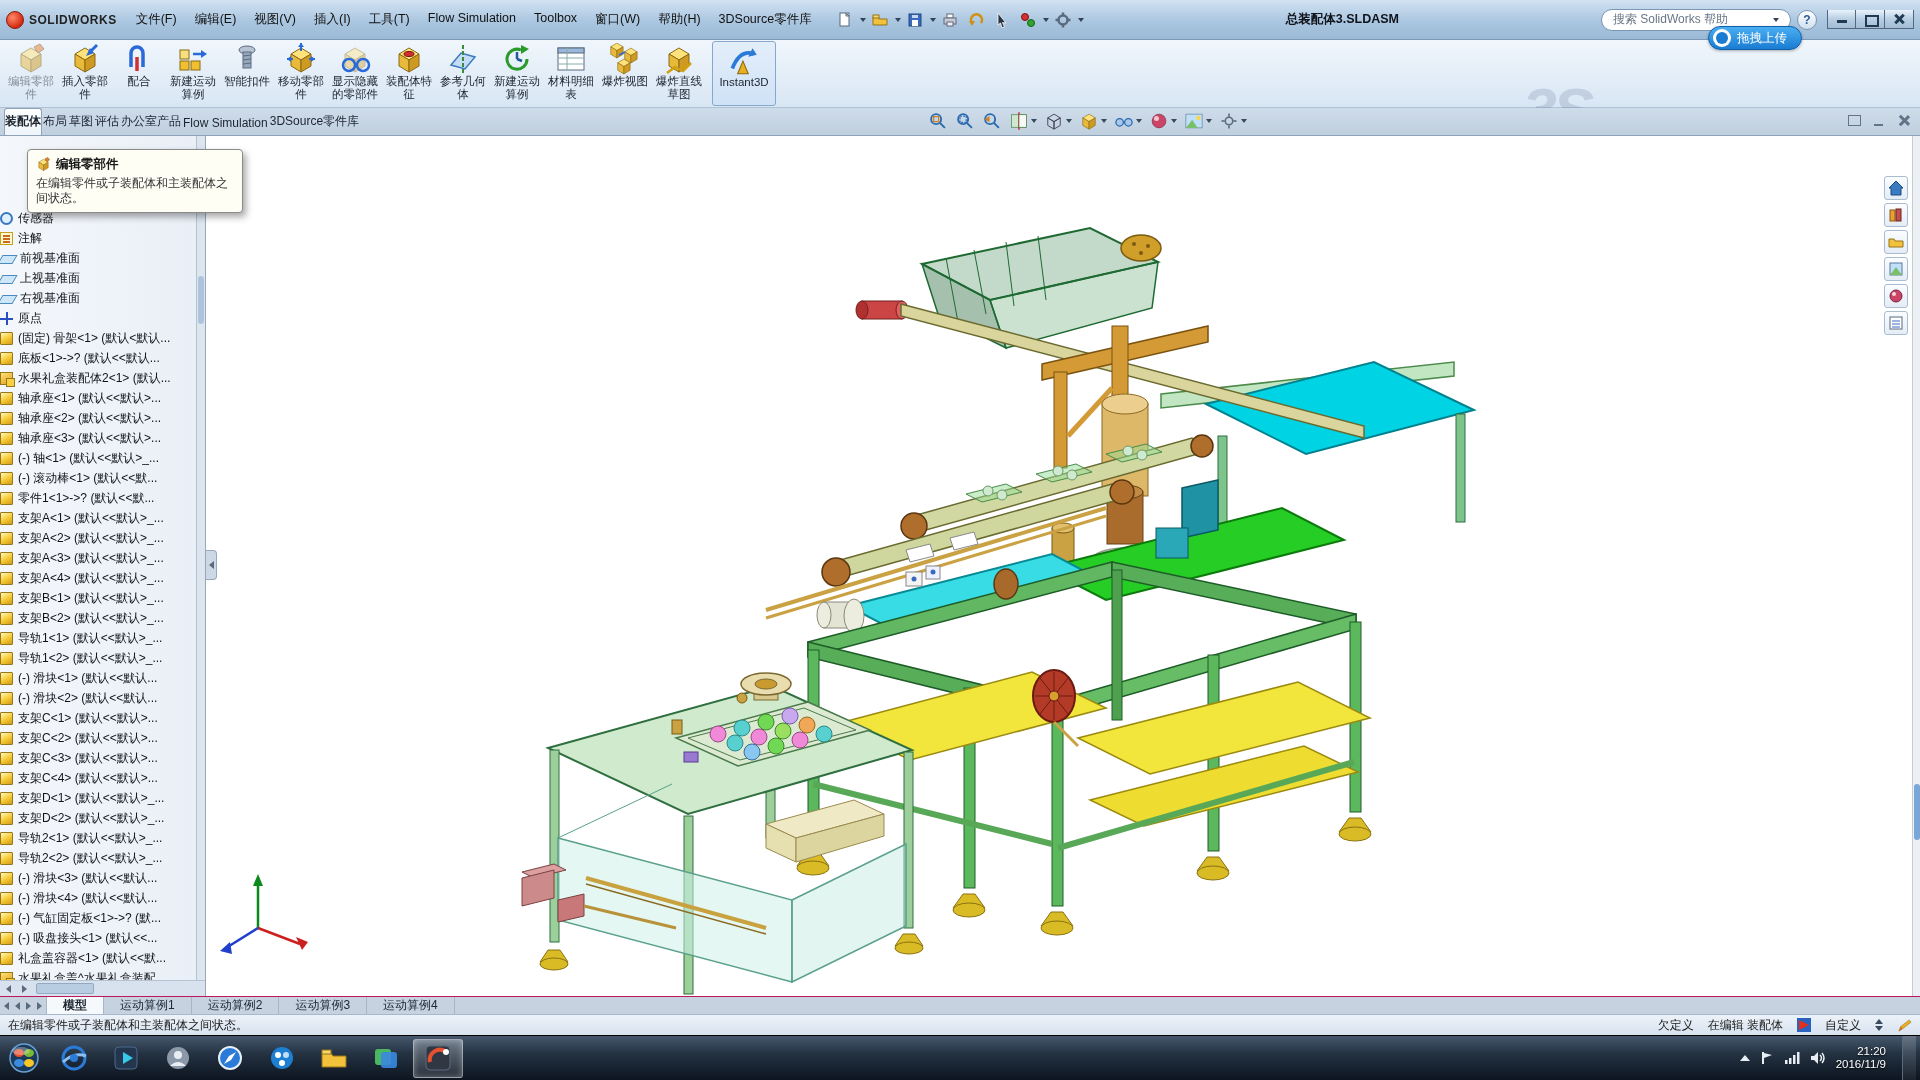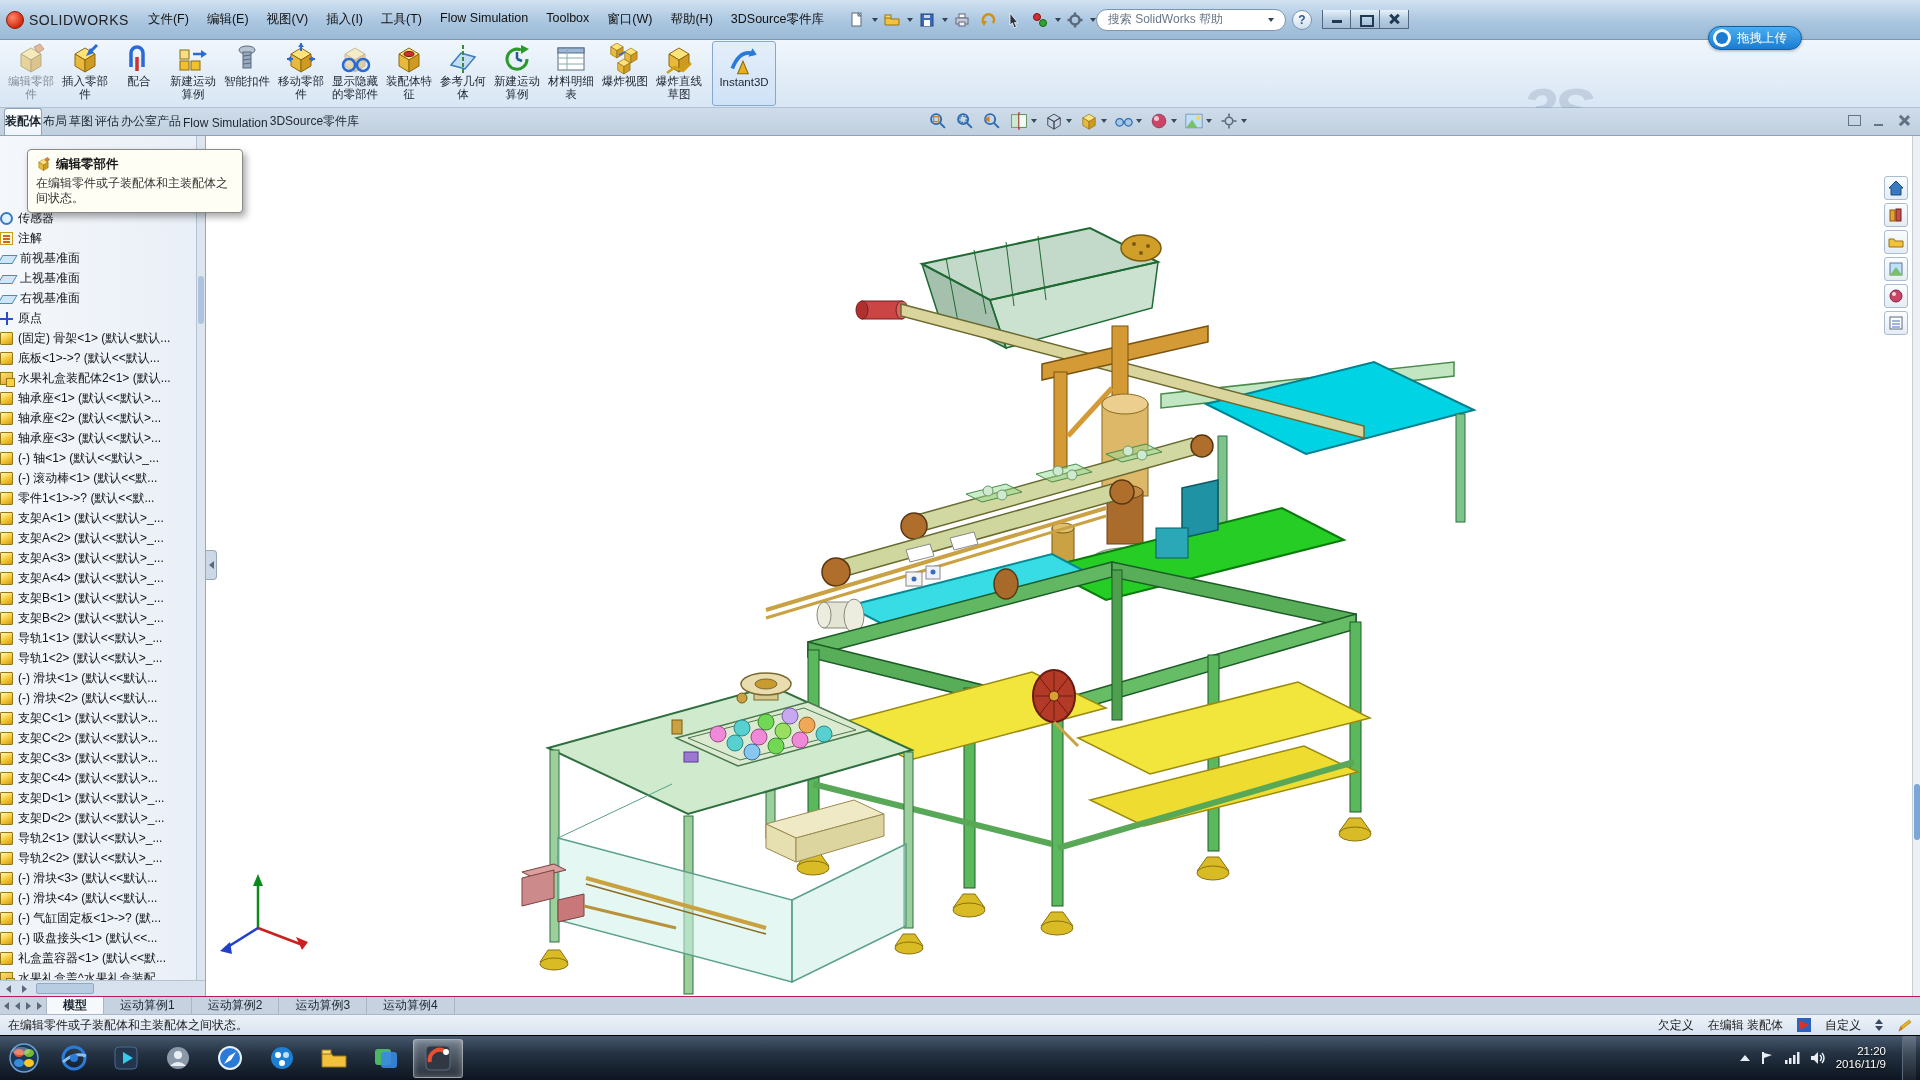--- a/index.html
+++ b/index.html
@@ -12,7 +12,7 @@
   .sw-logo { display:flex; align-items:center; gap:5px; margin-right:10px; }
   .sw-logo .mark { width:18px; height:18px; border-radius:50%;
     background:radial-gradient(circle at 35% 35%, #ff8868, #d42a10 70%); border:1px solid #8a1a08; }
-  .sw-logo .word { font-weight:normal; font-size:14px; letter-spacing:.5px; color:#222; }
+  .sw-logo .word { font-weight:bold; font-size:12px; letter-spacing:.5px; color:#222; }
   .menubar { display:flex; }
   .menu-item { padding:4px 9px; font-size:12.5px; color:#111; border-radius:2px; }
   .tb-icons { display:flex; align-items:center; gap:2px; margin-left:12px; }

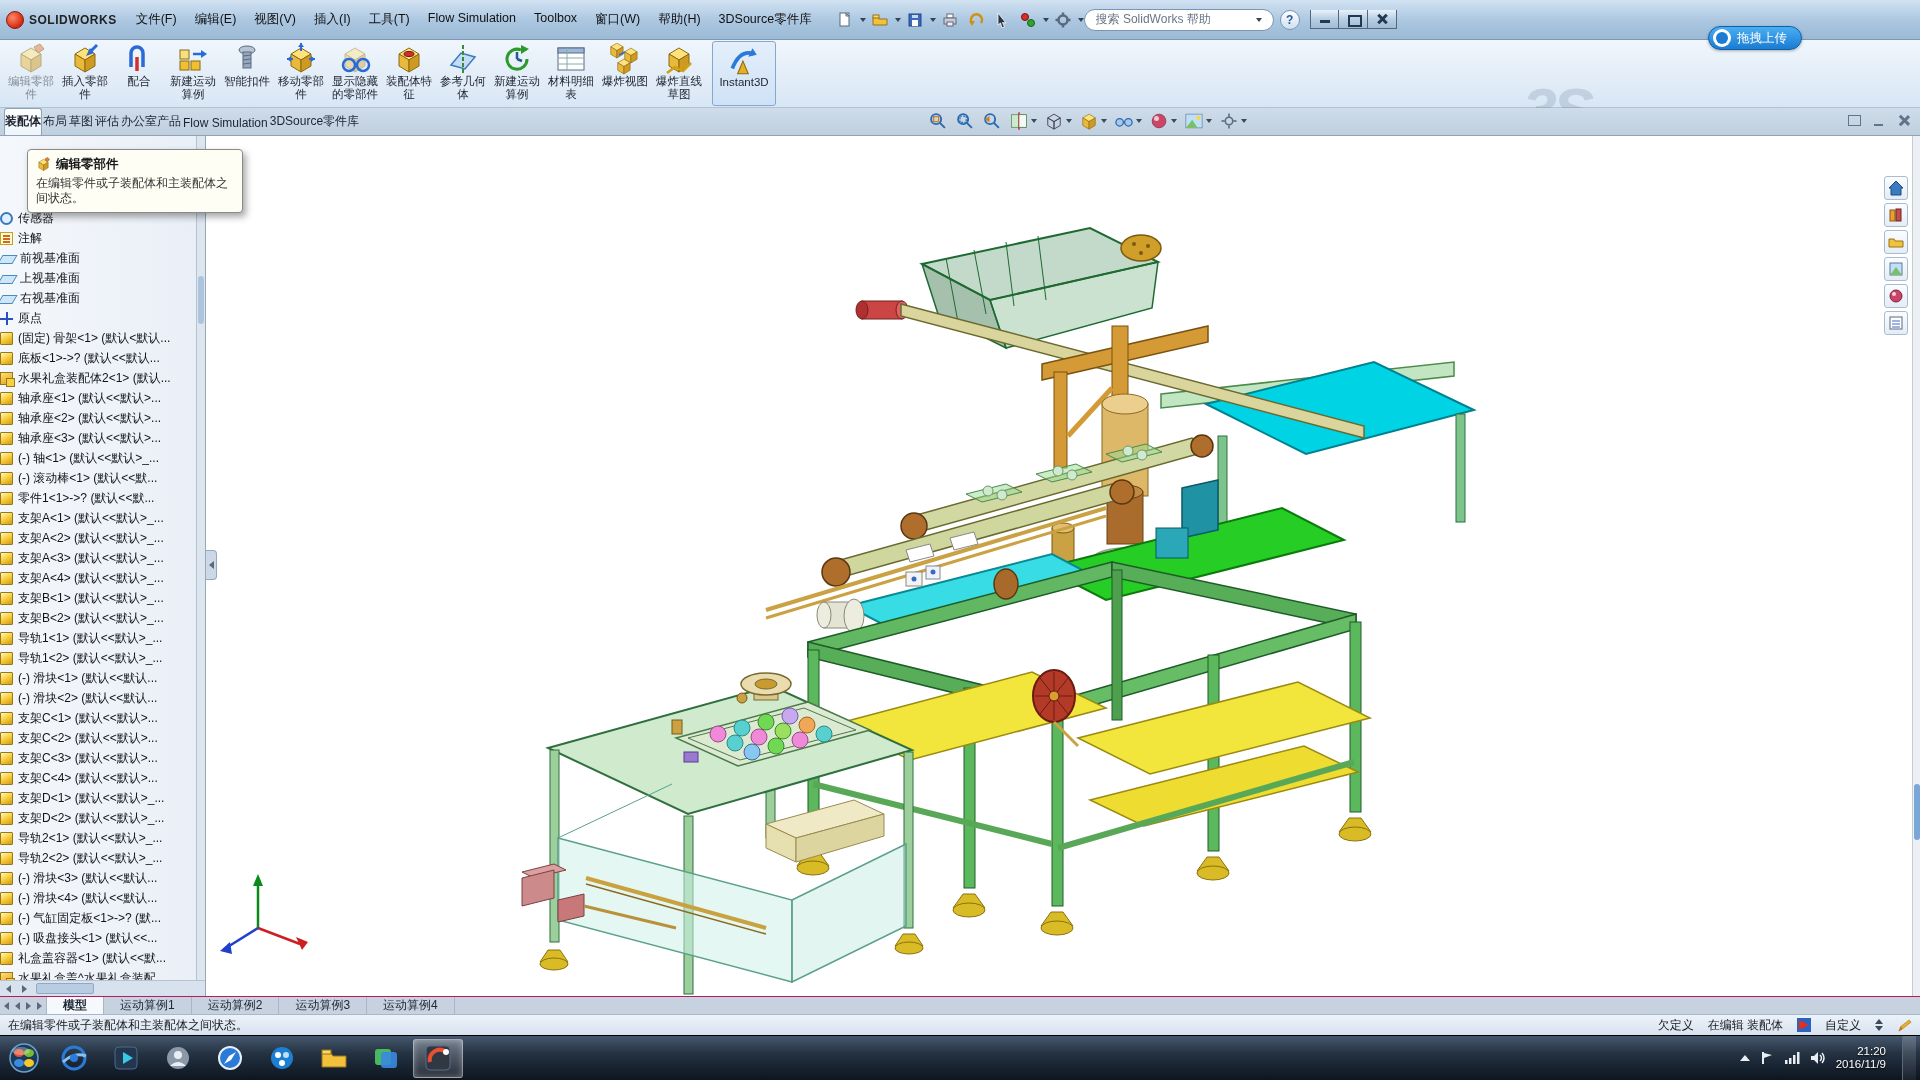--- a/index.html
+++ b/index.html
@@ -227,6 +227,7 @@
       </span>
       <span class="caret"></span>
   </div>
+  <span class="doc-title">总装配体3.SLDASM</span>
   <div class="searchbox">
     <svg width="13" height="13" viewBox="0 0 32 32">
         <circle cx="16" cy="13" r="9" fill="#f8d040" stroke="#a8821a" stroke-width="2"></circle>

